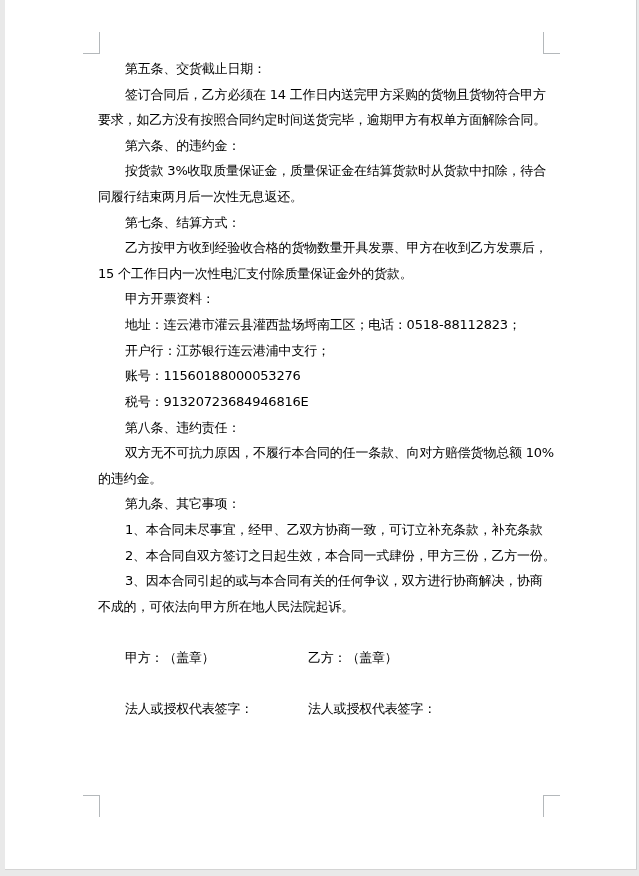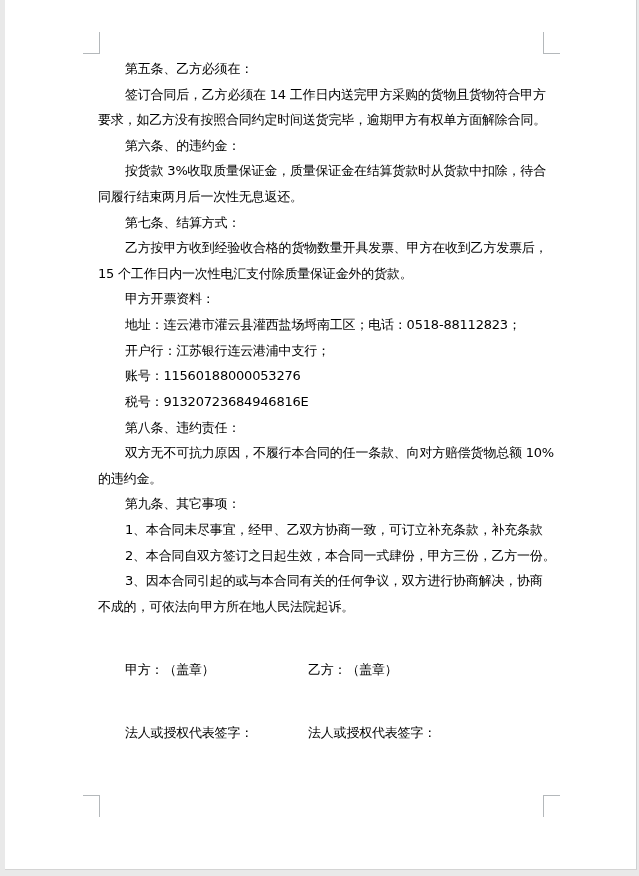--- a/index.html
+++ b/index.html
@@ -64,7 +64,7 @@
   <div class="crop br"></div>
 
   <div class="content" id="doc-content">
-      <div class="line indent"><span>第五条、乙方必须在：</span></div>
+      <div class="line indent"><span>第五条、交货截止日期：</span></div>
       <div class="line indent"><span>签订合同后，乙方必须在 14 工作日内送完甲方采购的货物且货物符合甲方</span></div>
       <div class="line"><span>要求，如乙方没有按照合同约定时间送货完毕，逾期甲方有权单方面解除合同。</span></div>
       <div class="line indent"><span>第六条、的违约金：</span></div>

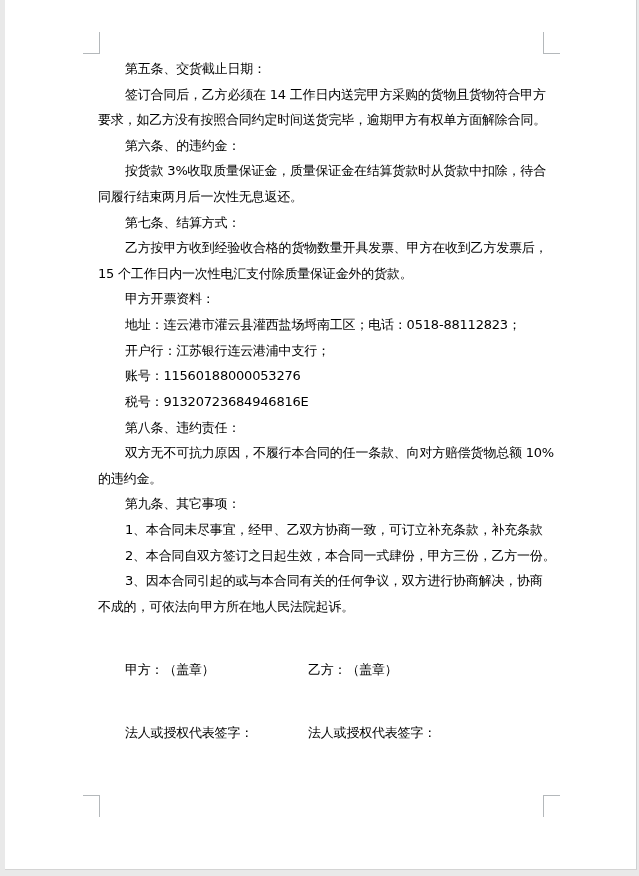--- a/index.html
+++ b/index.html
@@ -48,7 +48,7 @@
     color:#000000;
   }
   .line.indent{padding-left:27px;}
-  .line.two-col{position:relative;margin-top:12px;}
+  .line.two-col{position:relative;}
   .line.two-col .col-a{position:absolute;left:27px;top:0;}
   .line.two-col .col-b{position:absolute;left:210px;top:0;}
 </style>

